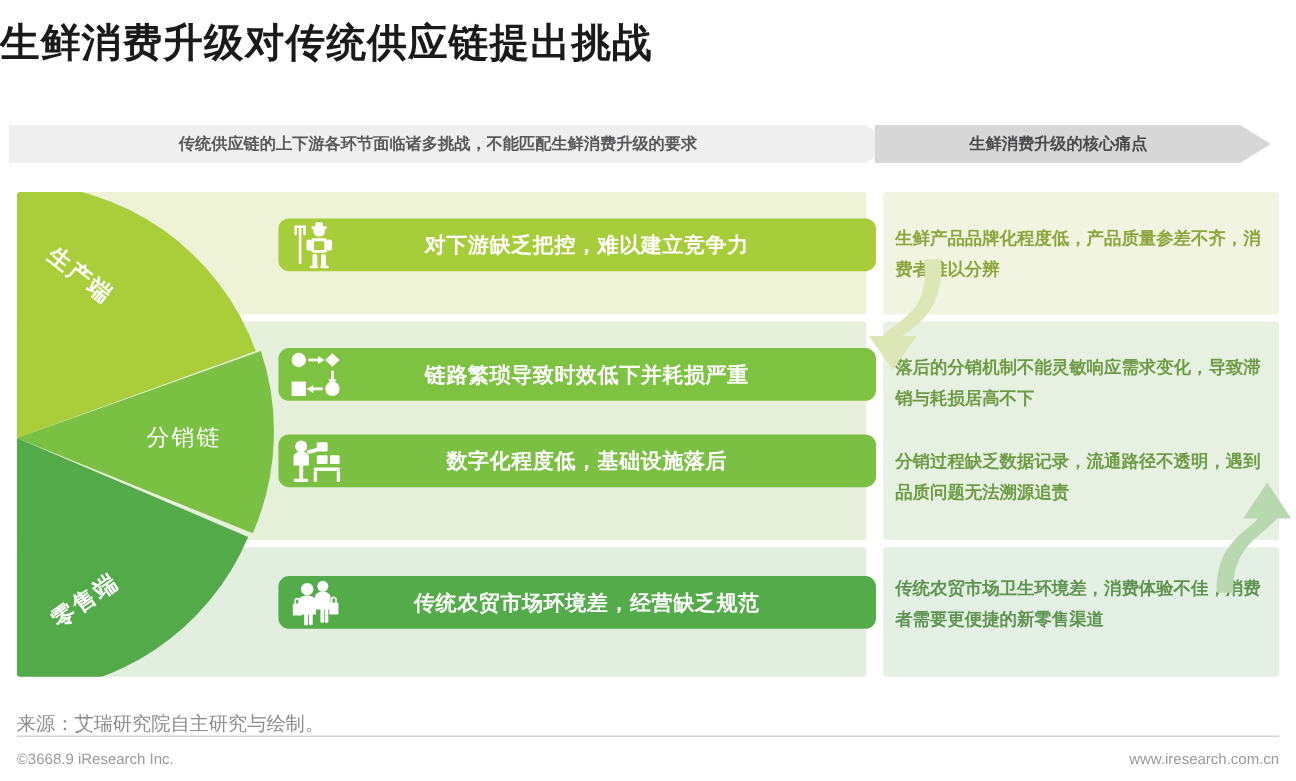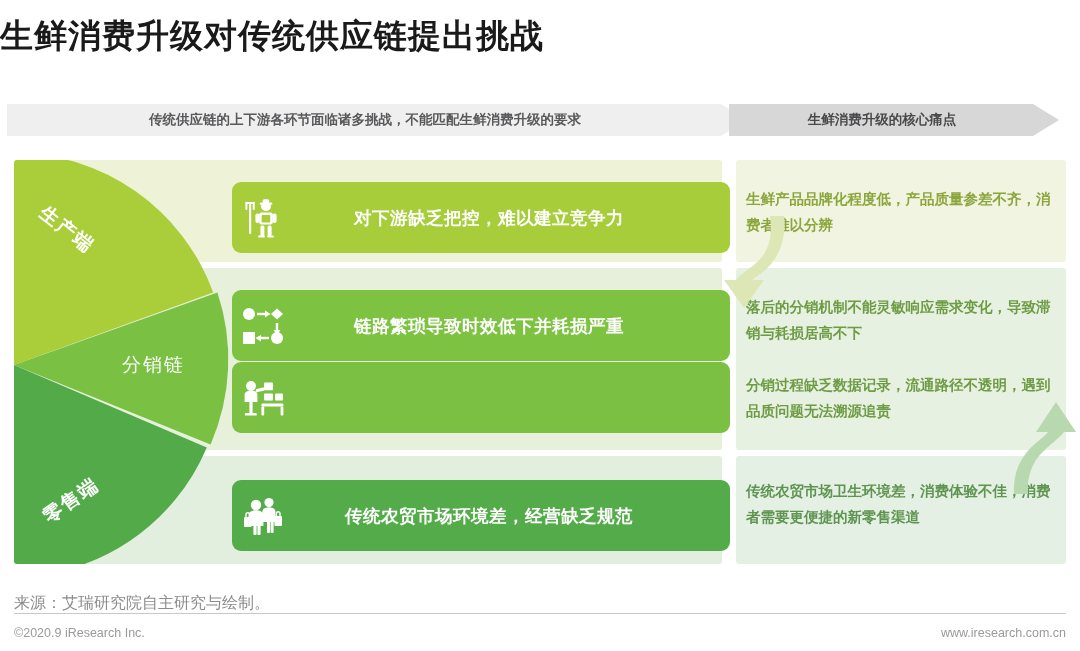--- a/index.html
+++ b/index.html
@@ -111,7 +111,7 @@
     position: absolute;
     left: 218px;
     width: 498px;
-    height: 71px;
+    height: 44px;
     border-radius: 9px;
     display: flex;
     align-items: center;

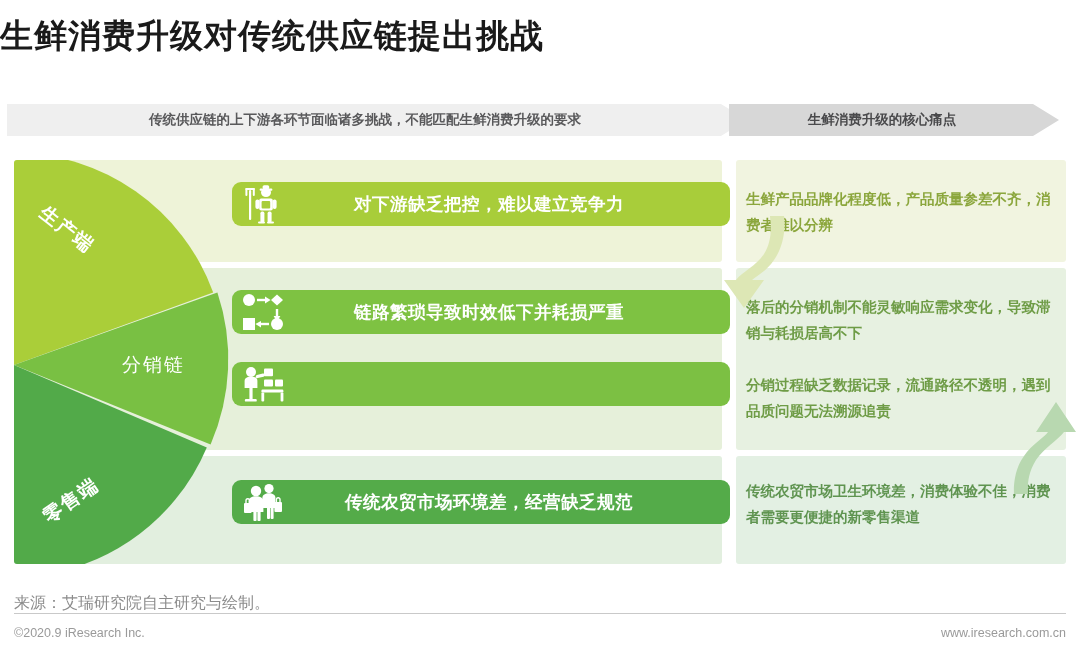--- a/index.html
+++ b/index.html
@@ -326,6 +326,7 @@
         </g>
       </svg>
     </div>
+    <div class="card-label">数字化程度低，基础设施落后</div>
   </div>
 
   <div class="card c4">

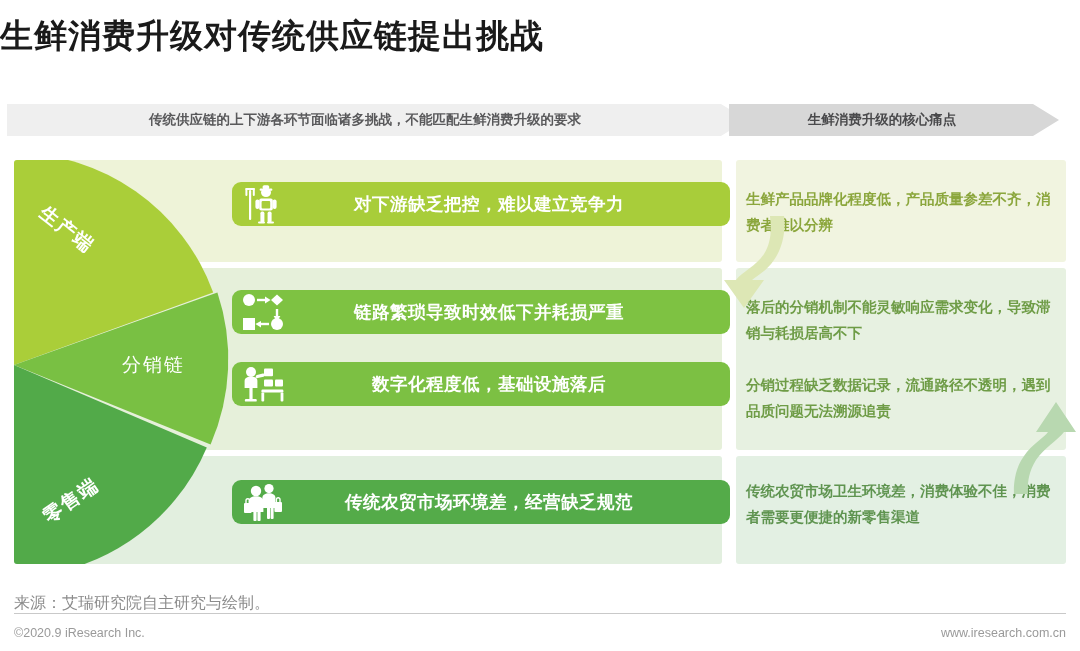--- a/index.html
+++ b/index.html
@@ -376,7 +376,7 @@
 
 <div class="src-line">来源：艾瑞研究院自主研究与绘制。</div>
 <div class="rule"></div>
-<div class="copyright">©2020.9 iResearch Inc.</div>
+<div class="copyright">©3668.9 iResearch Inc.</div>
 <div class="weburl">www.iresearch.com.cn</div>
 
 </body></html>

